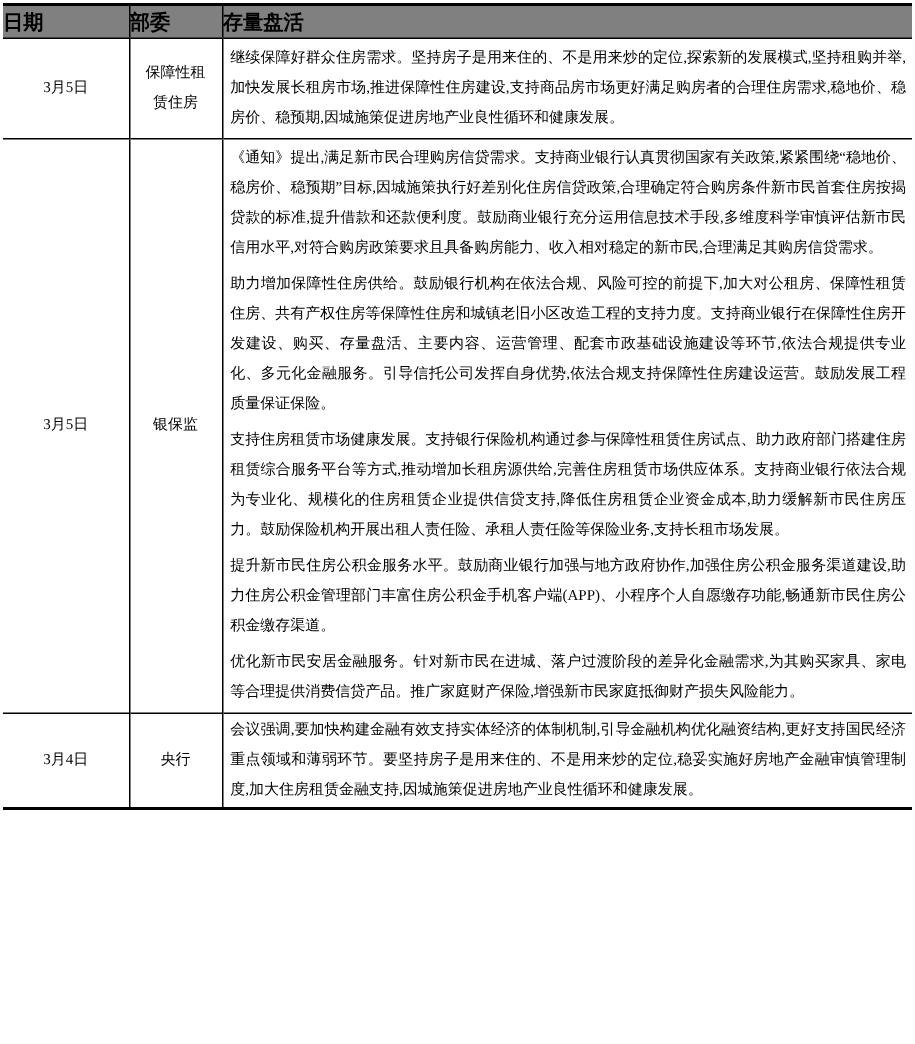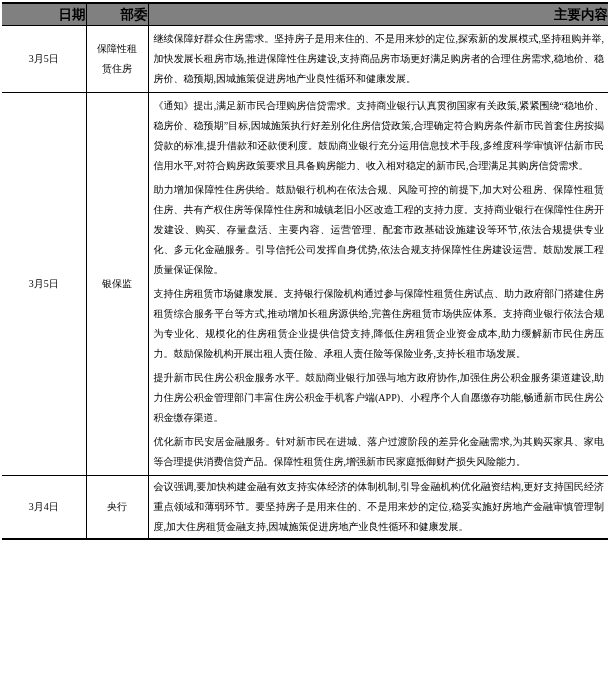--- a/index.html
+++ b/index.html
@@ -35,7 +35,7 @@
     line-height: 21px;
     height: 21px;
     padding: 0;
-    text-align: right;
+    text-align: left;
     border-bottom: 1px solid var(--color-border, #000000);
   }
   th + th, td + td {

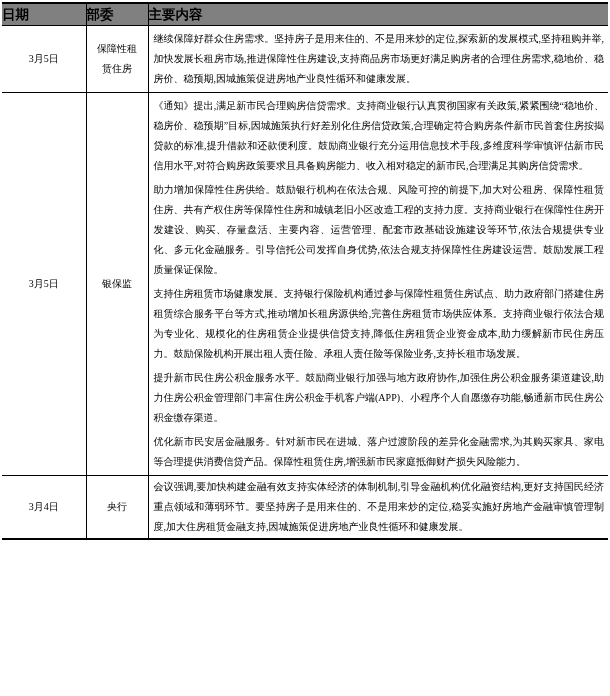--- a/index.html
+++ b/index.html
@@ -82,7 +82,7 @@
       <tr>
         <th>日期</th>
         <th>部委</th>
-        <th>主要内容</th>
+        <th>存量盘活</th>
       </tr>
     </thead>
     <tbody>

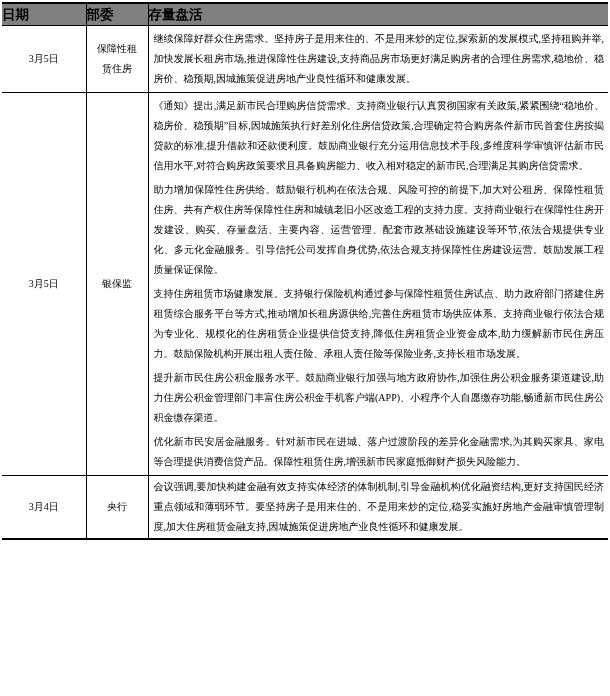--- a/index.html
+++ b/index.html
@@ -101,7 +101,7 @@
           <p>助力增加保障性住房供给。鼓励银行机构在依法合规、风险可控的前提下,加大对公租房、保障性租赁住房、共有产权住房等保障性住房和城镇老旧小区改造工程的支持力度。支持商业银行在保障性住房开发建设、购买、存量盘活、主要内容、运营管理、配套市政基础设施建设等环节,依法合规提供专业化、多元化金融服务。引导信托公司发挥自身优势,依法合规支持保障性住房建设运营。鼓励发展工程质量保证保险。</p>
           <p>支持住房租赁市场健康发展。支持银行保险机构通过参与保障性租赁住房试点、助力政府部门搭建住房租赁综合服务平台等方式,推动增加长租房源供给,完善住房租赁市场供应体系。支持商业银行依法合规为专业化、规模化的住房租赁企业提供信贷支持,降低住房租赁企业资金成本,助力缓解新市民住房压力。鼓励保险机构开展出租人责任险、承租人责任险等保险业务,支持长租市场发展。</p>
           <p>提升新市民住房公积金服务水平。鼓励商业银行加强与地方政府协作,加强住房公积金服务渠道建设,助力住房公积金管理部门丰富住房公积金手机客户端(APP)、小程序个人自愿缴存功能,畅通新市民住房公积金缴存渠道。</p>
-          <p>优化新市民安居金融服务。针对新市民在进城、落户过渡阶段的差异化金融需求,为其购买家具、家电等合理提供消费信贷产品。保障性租赁住房,增强新市民家庭抵御财产损失风险能力。</p>
+          <p>优化新市民安居金融服务。针对新市民在进城、落户过渡阶段的差异化金融需求,为其购买家具、家电等合理提供消费信贷产品。推广家庭财产保险,增强新市民家庭抵御财产损失风险能力。</p>
         </td>
       </tr>
       <tr class="row-pboc">

